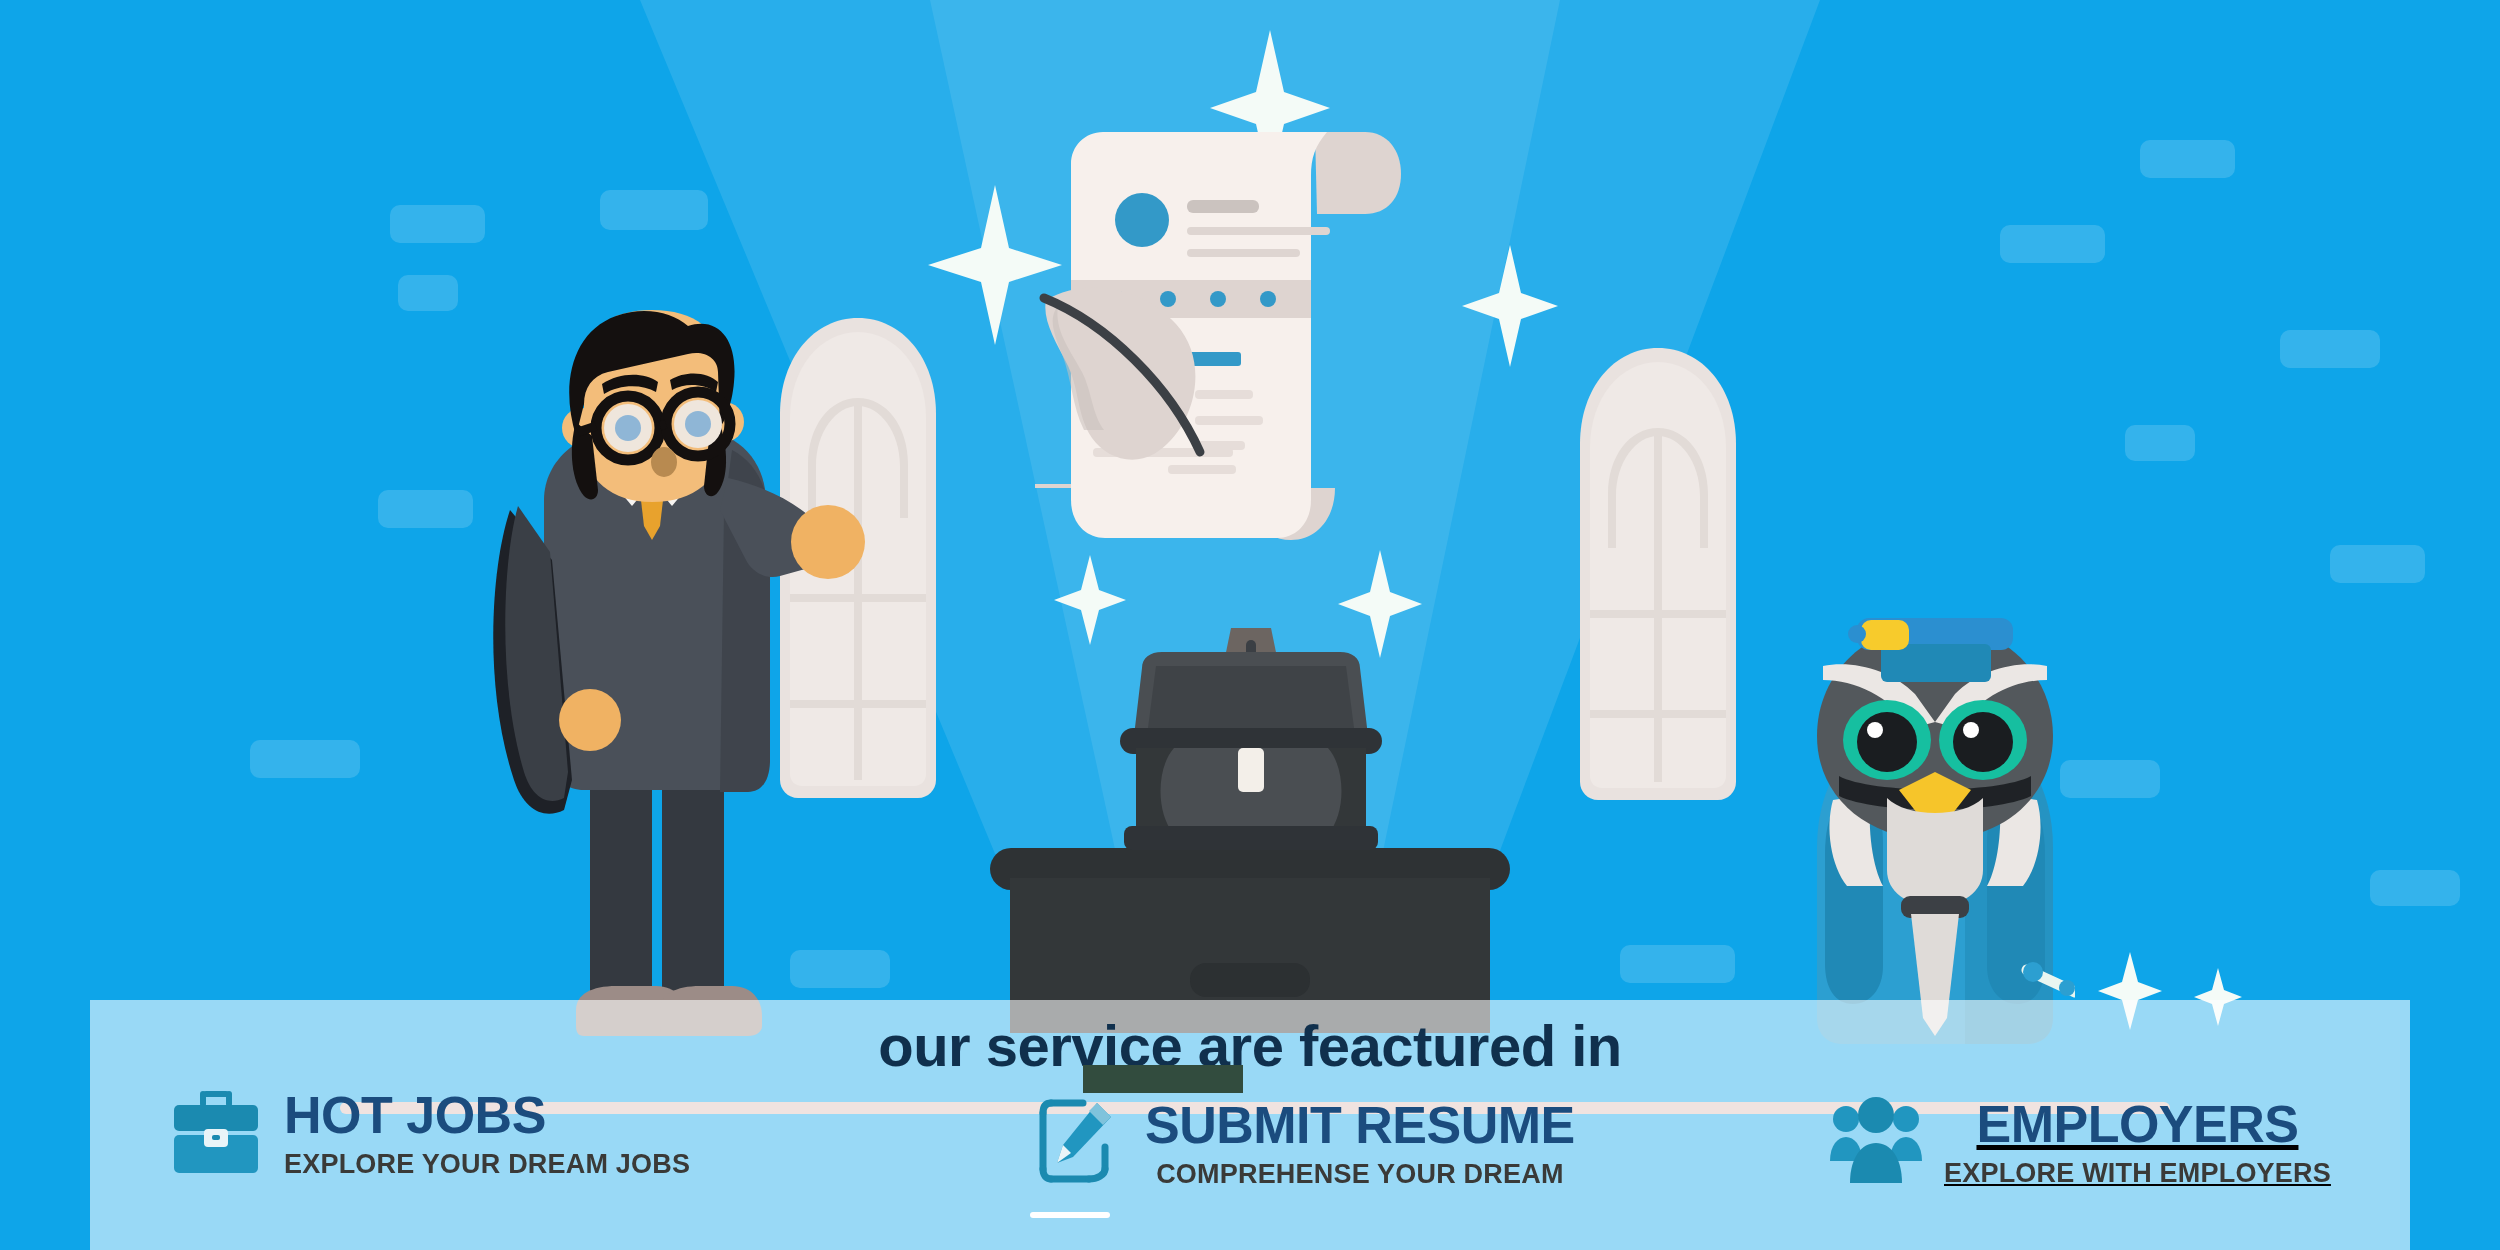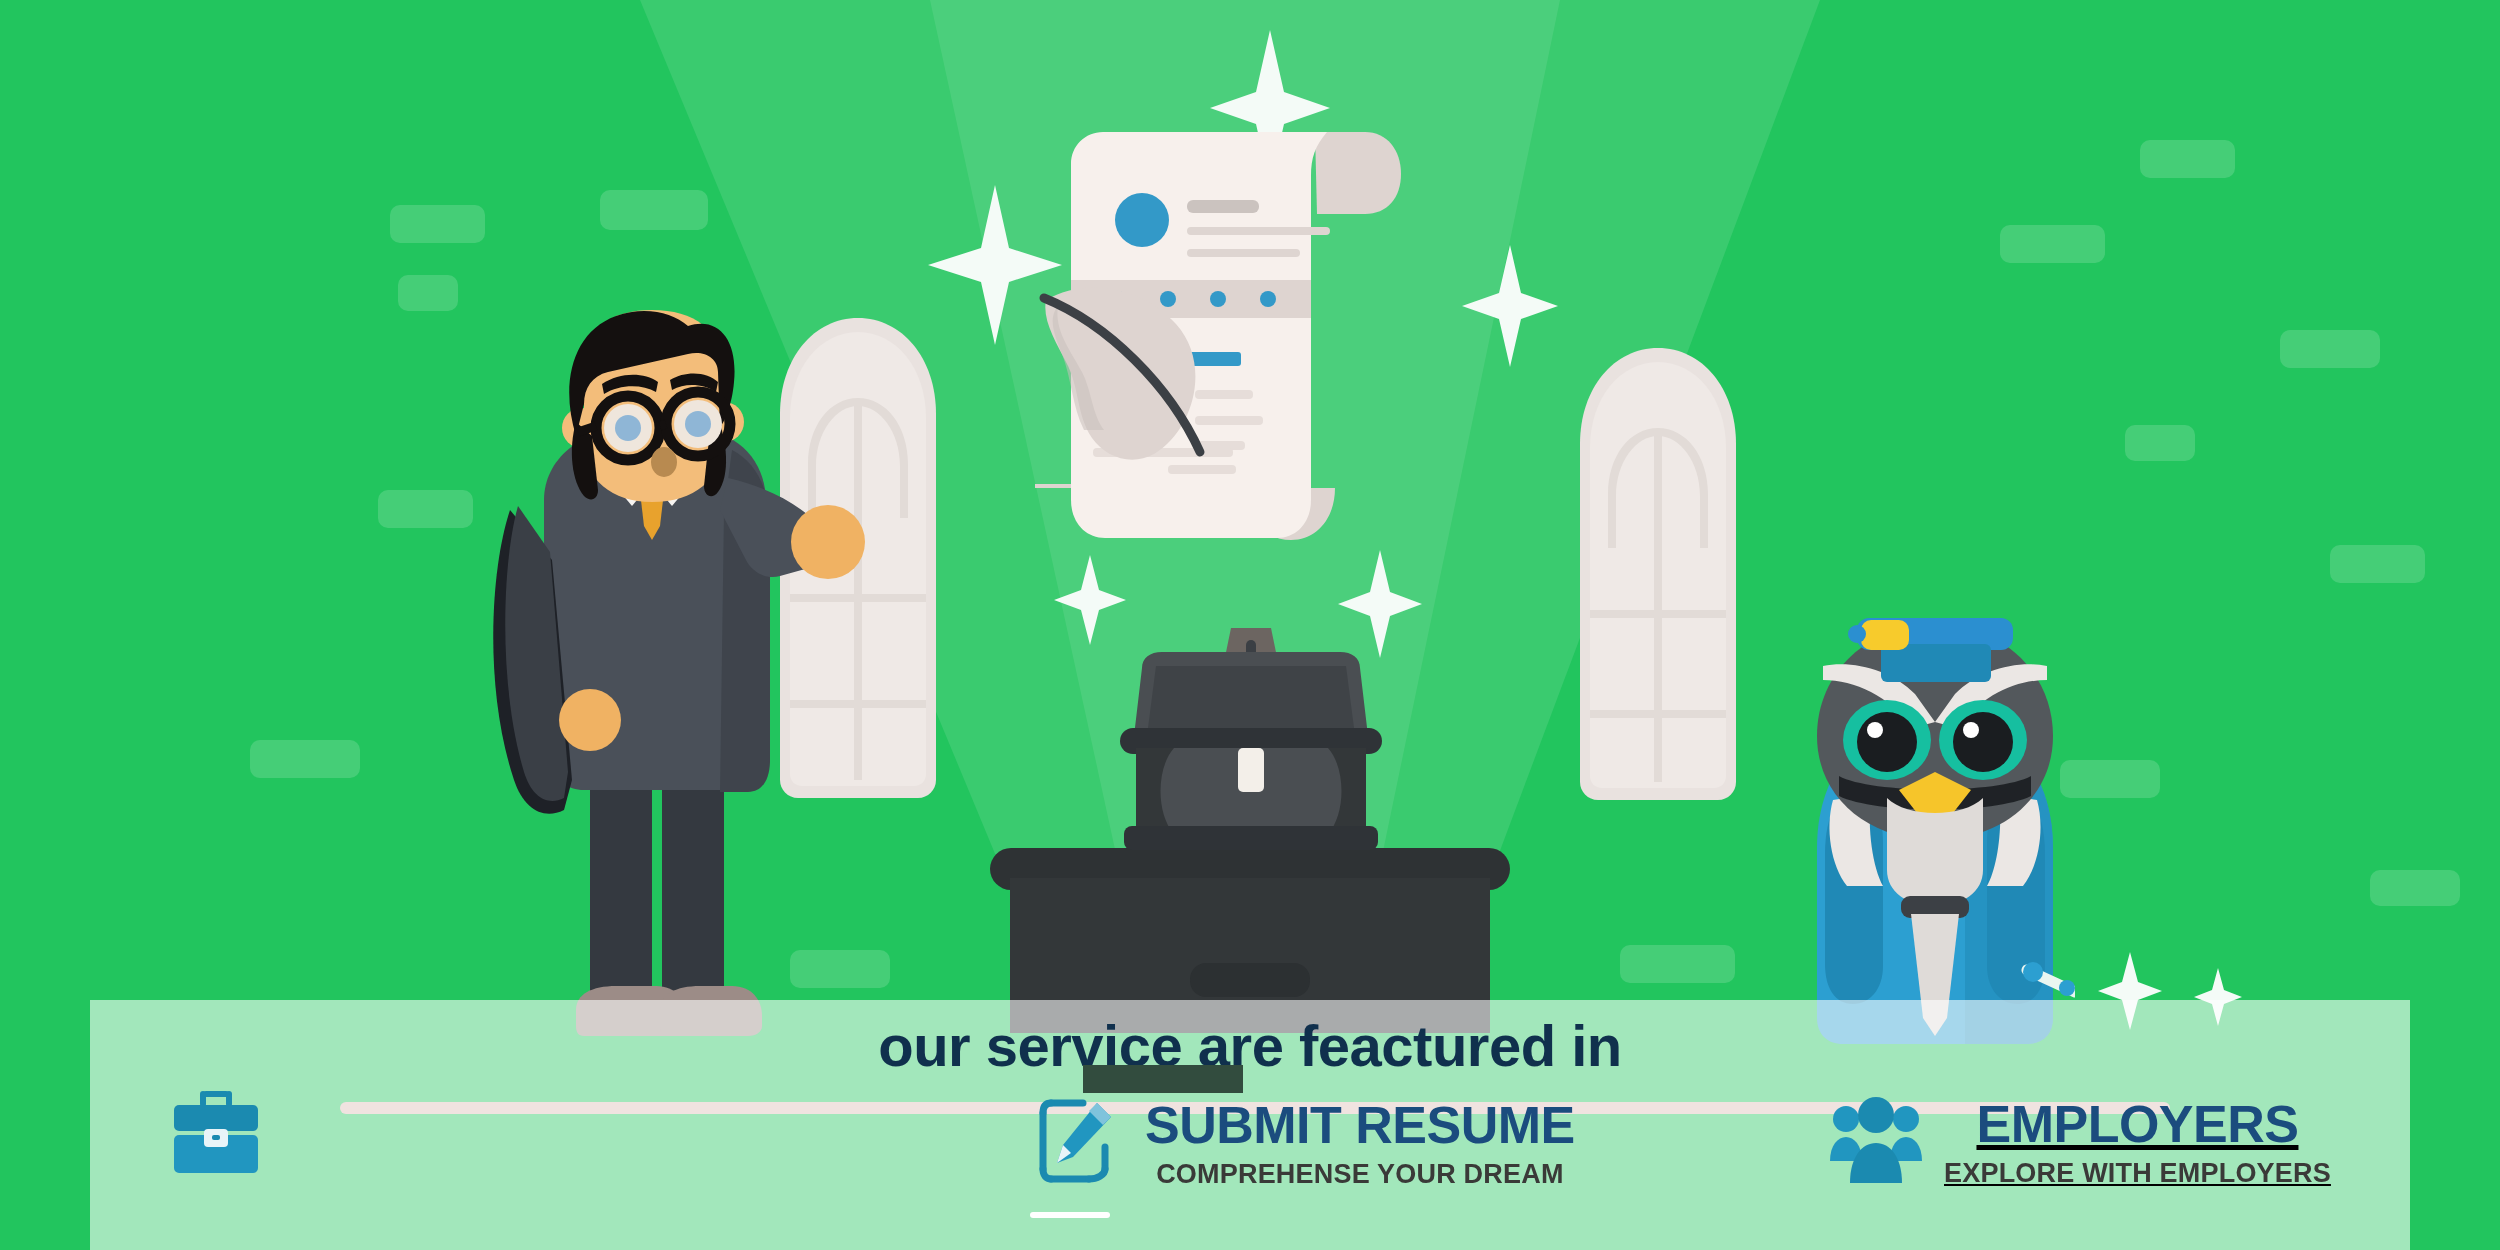--- a/index.html
+++ b/index.html
@@ -13,7 +13,7 @@
     position: relative;
     width: 2500px; height: 1250px;
     overflow: hidden;
-    background: #22c55e;
+    background: #0ea5e9;
   }
   .layer { position: absolute; }
 

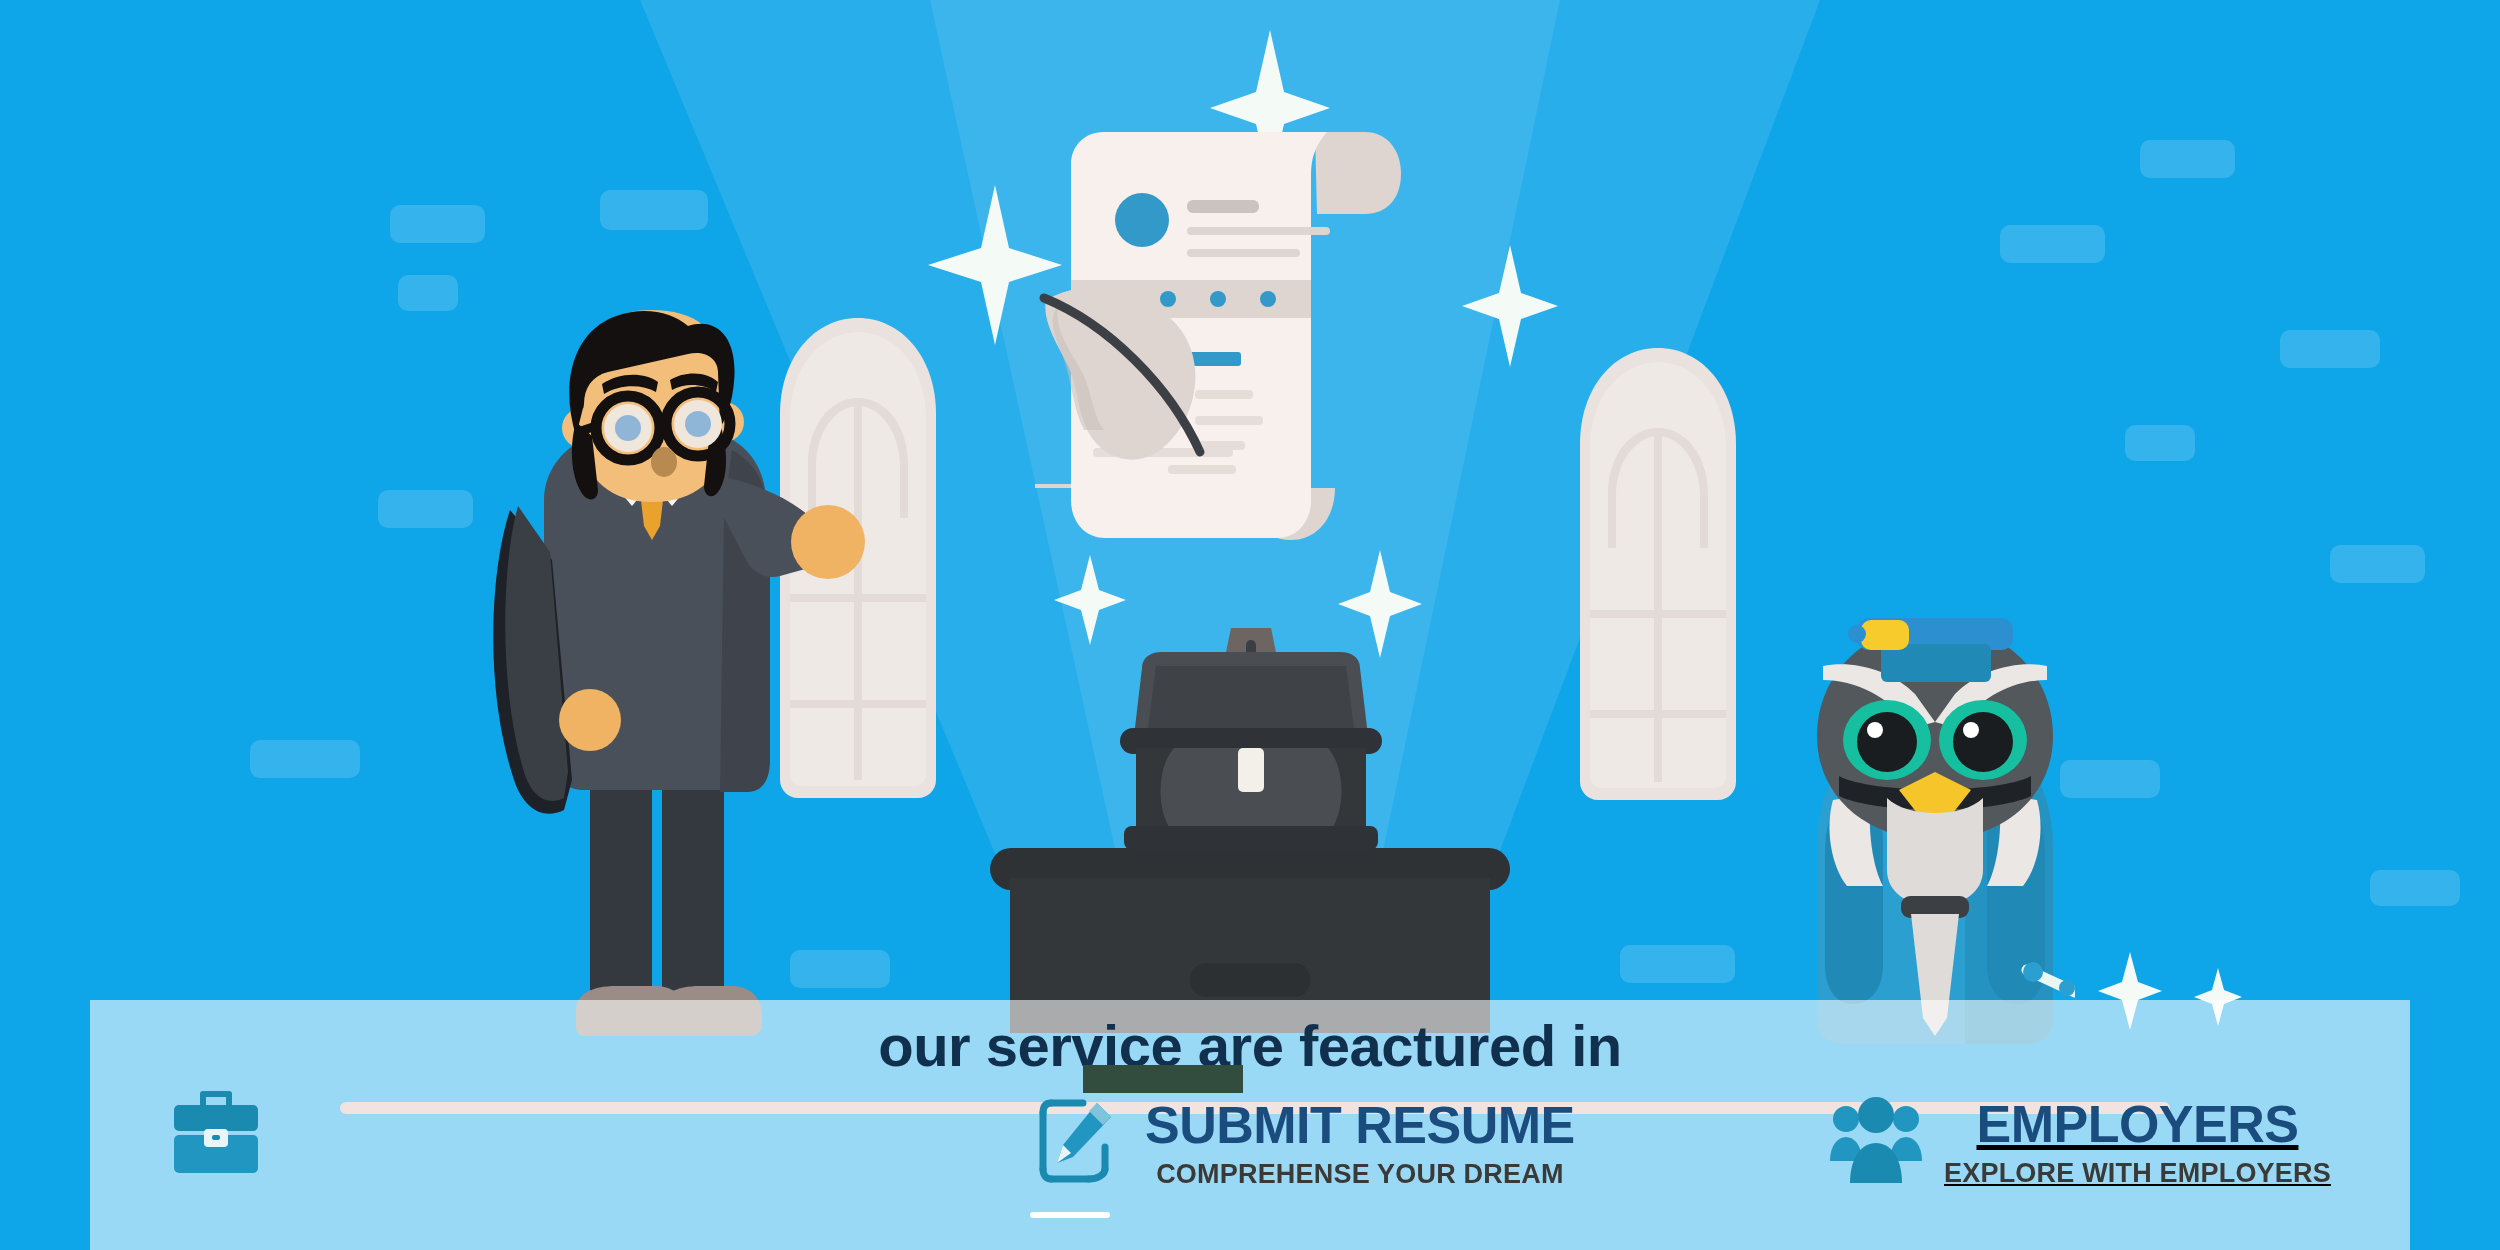--- a/index.html
+++ b/index.html
@@ -341,6 +341,10 @@
         <rect x="42" y="50" width="8" height="5" rx="2" fill="#1b8ab0"></rect>
       </svg>
     </div>
+    <div class="feature-text">
+      <div class="feature-title nowrap">HOT JOBS</div>
+      <div class="feature-sub nowrap">EXPLORE YOUR DREAM JOBS</div>
+    </div>
   </div>
 
   <div class="feature f2">

